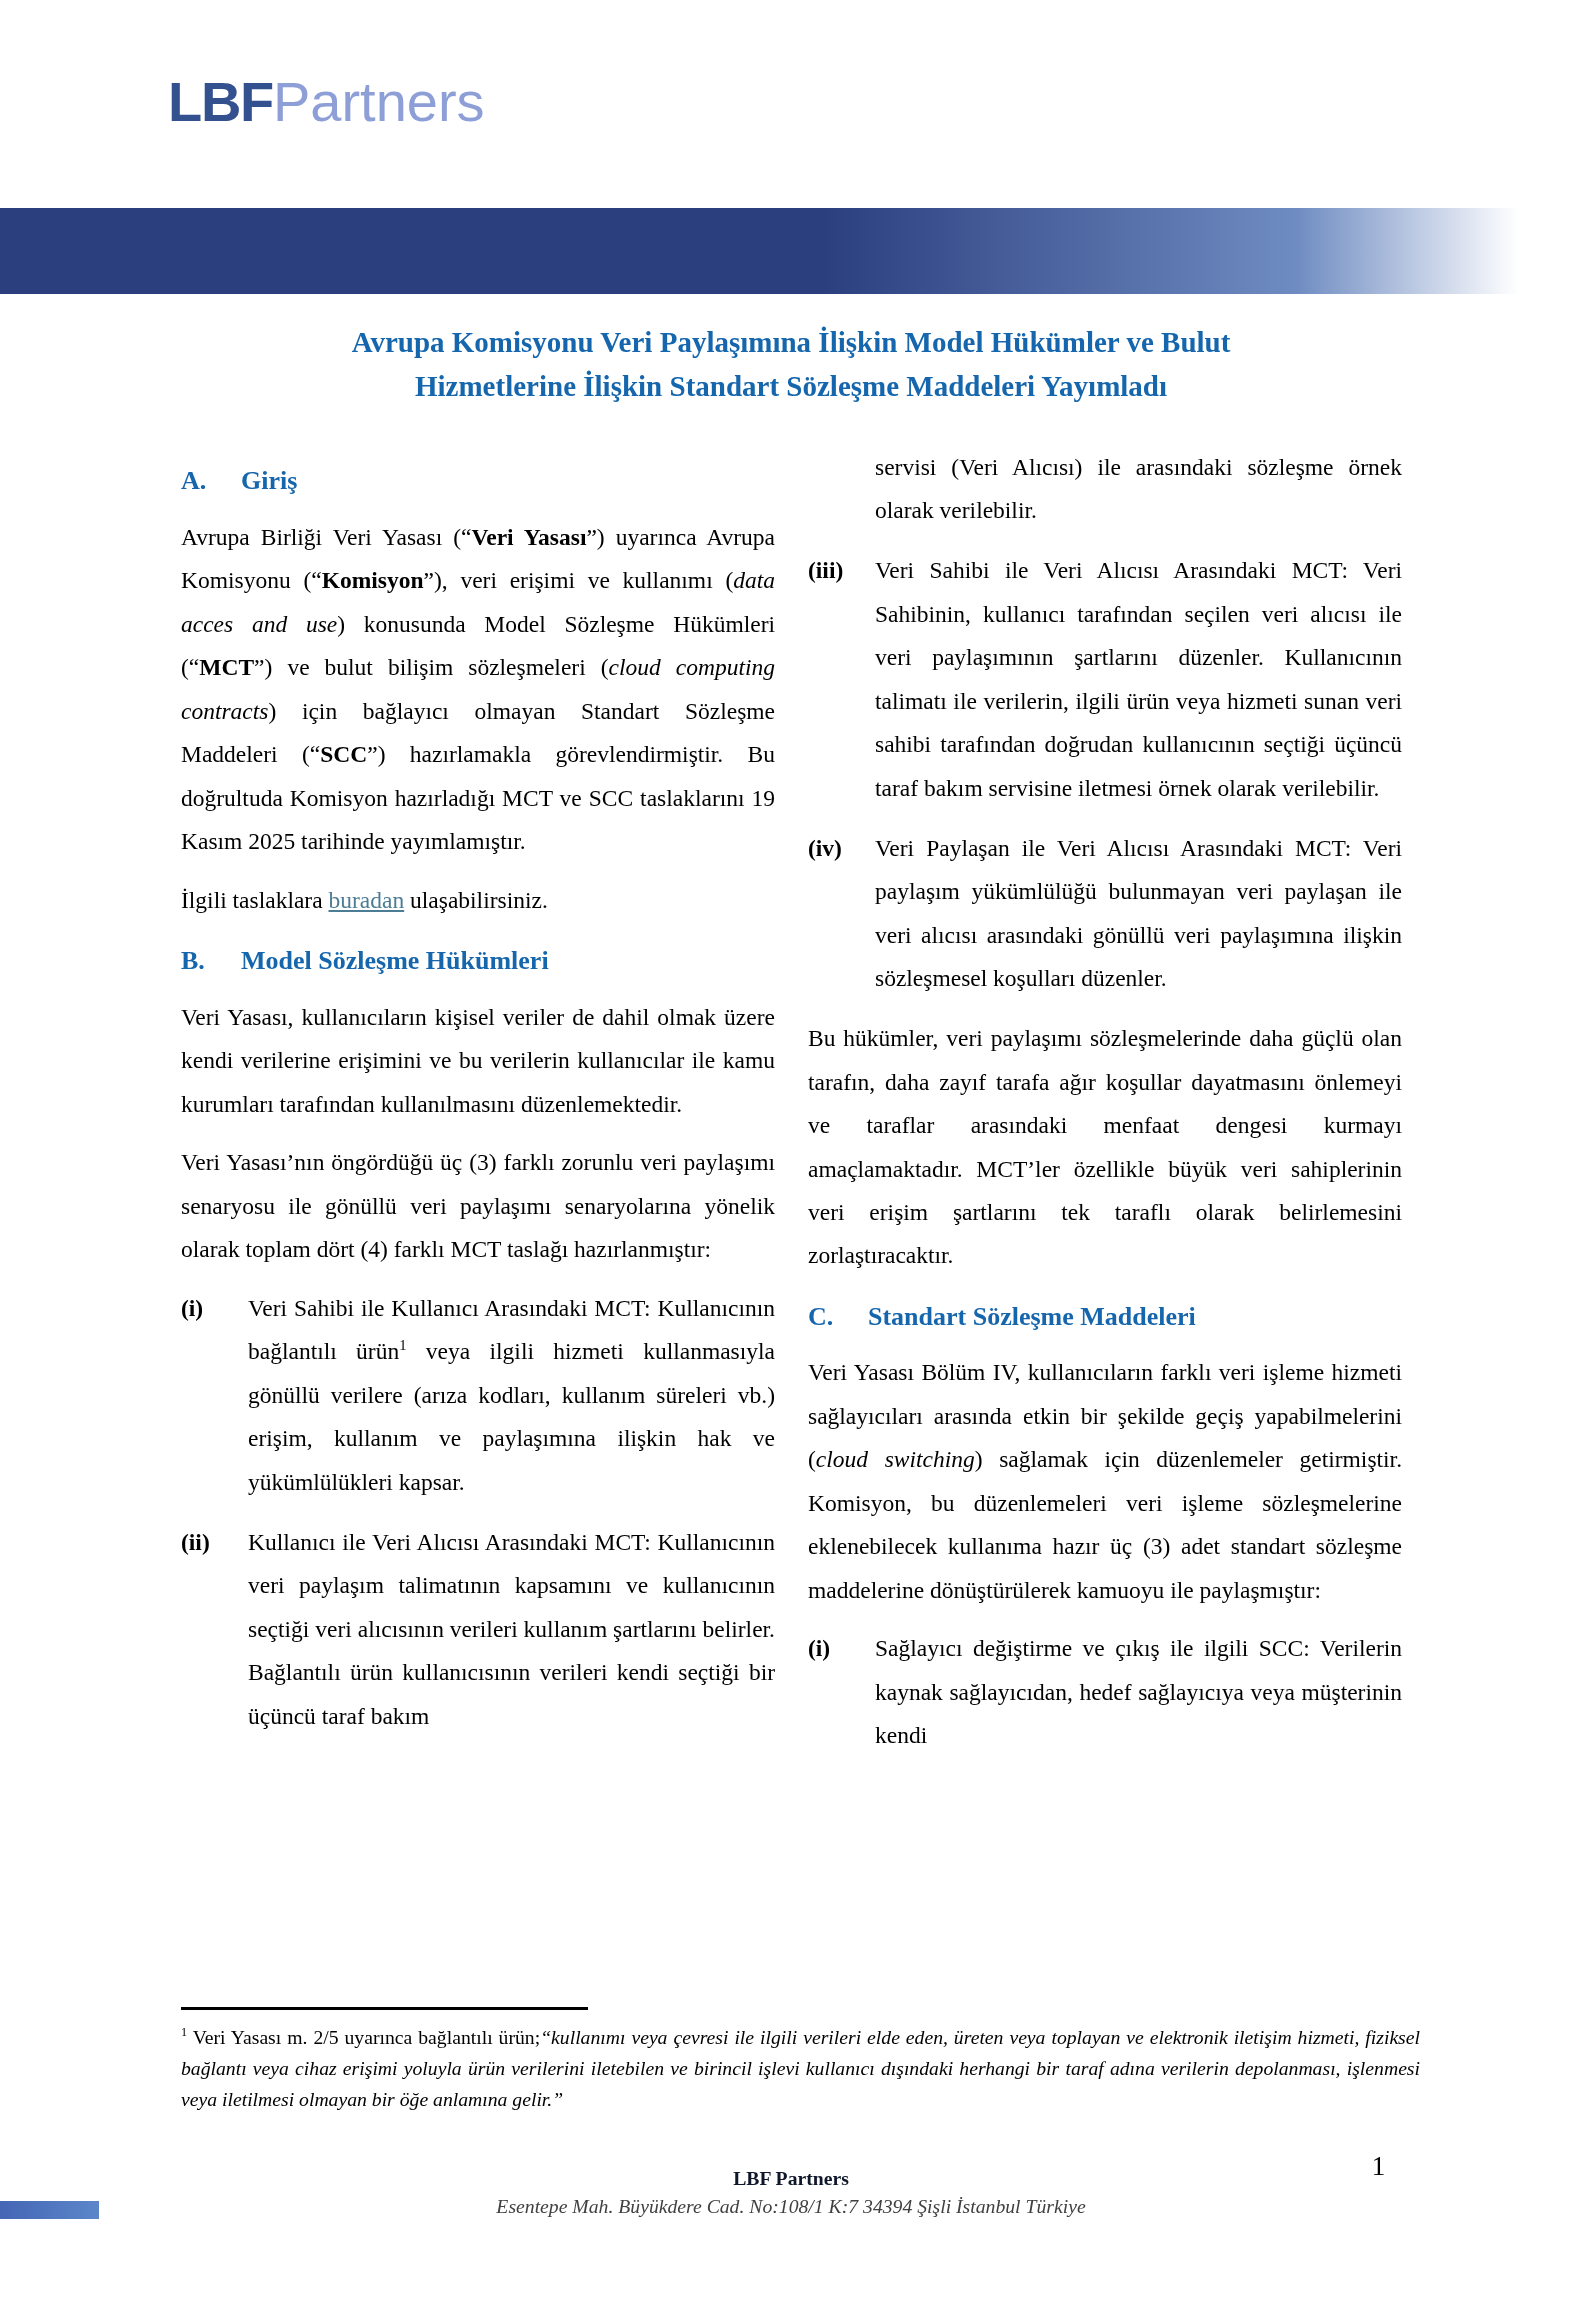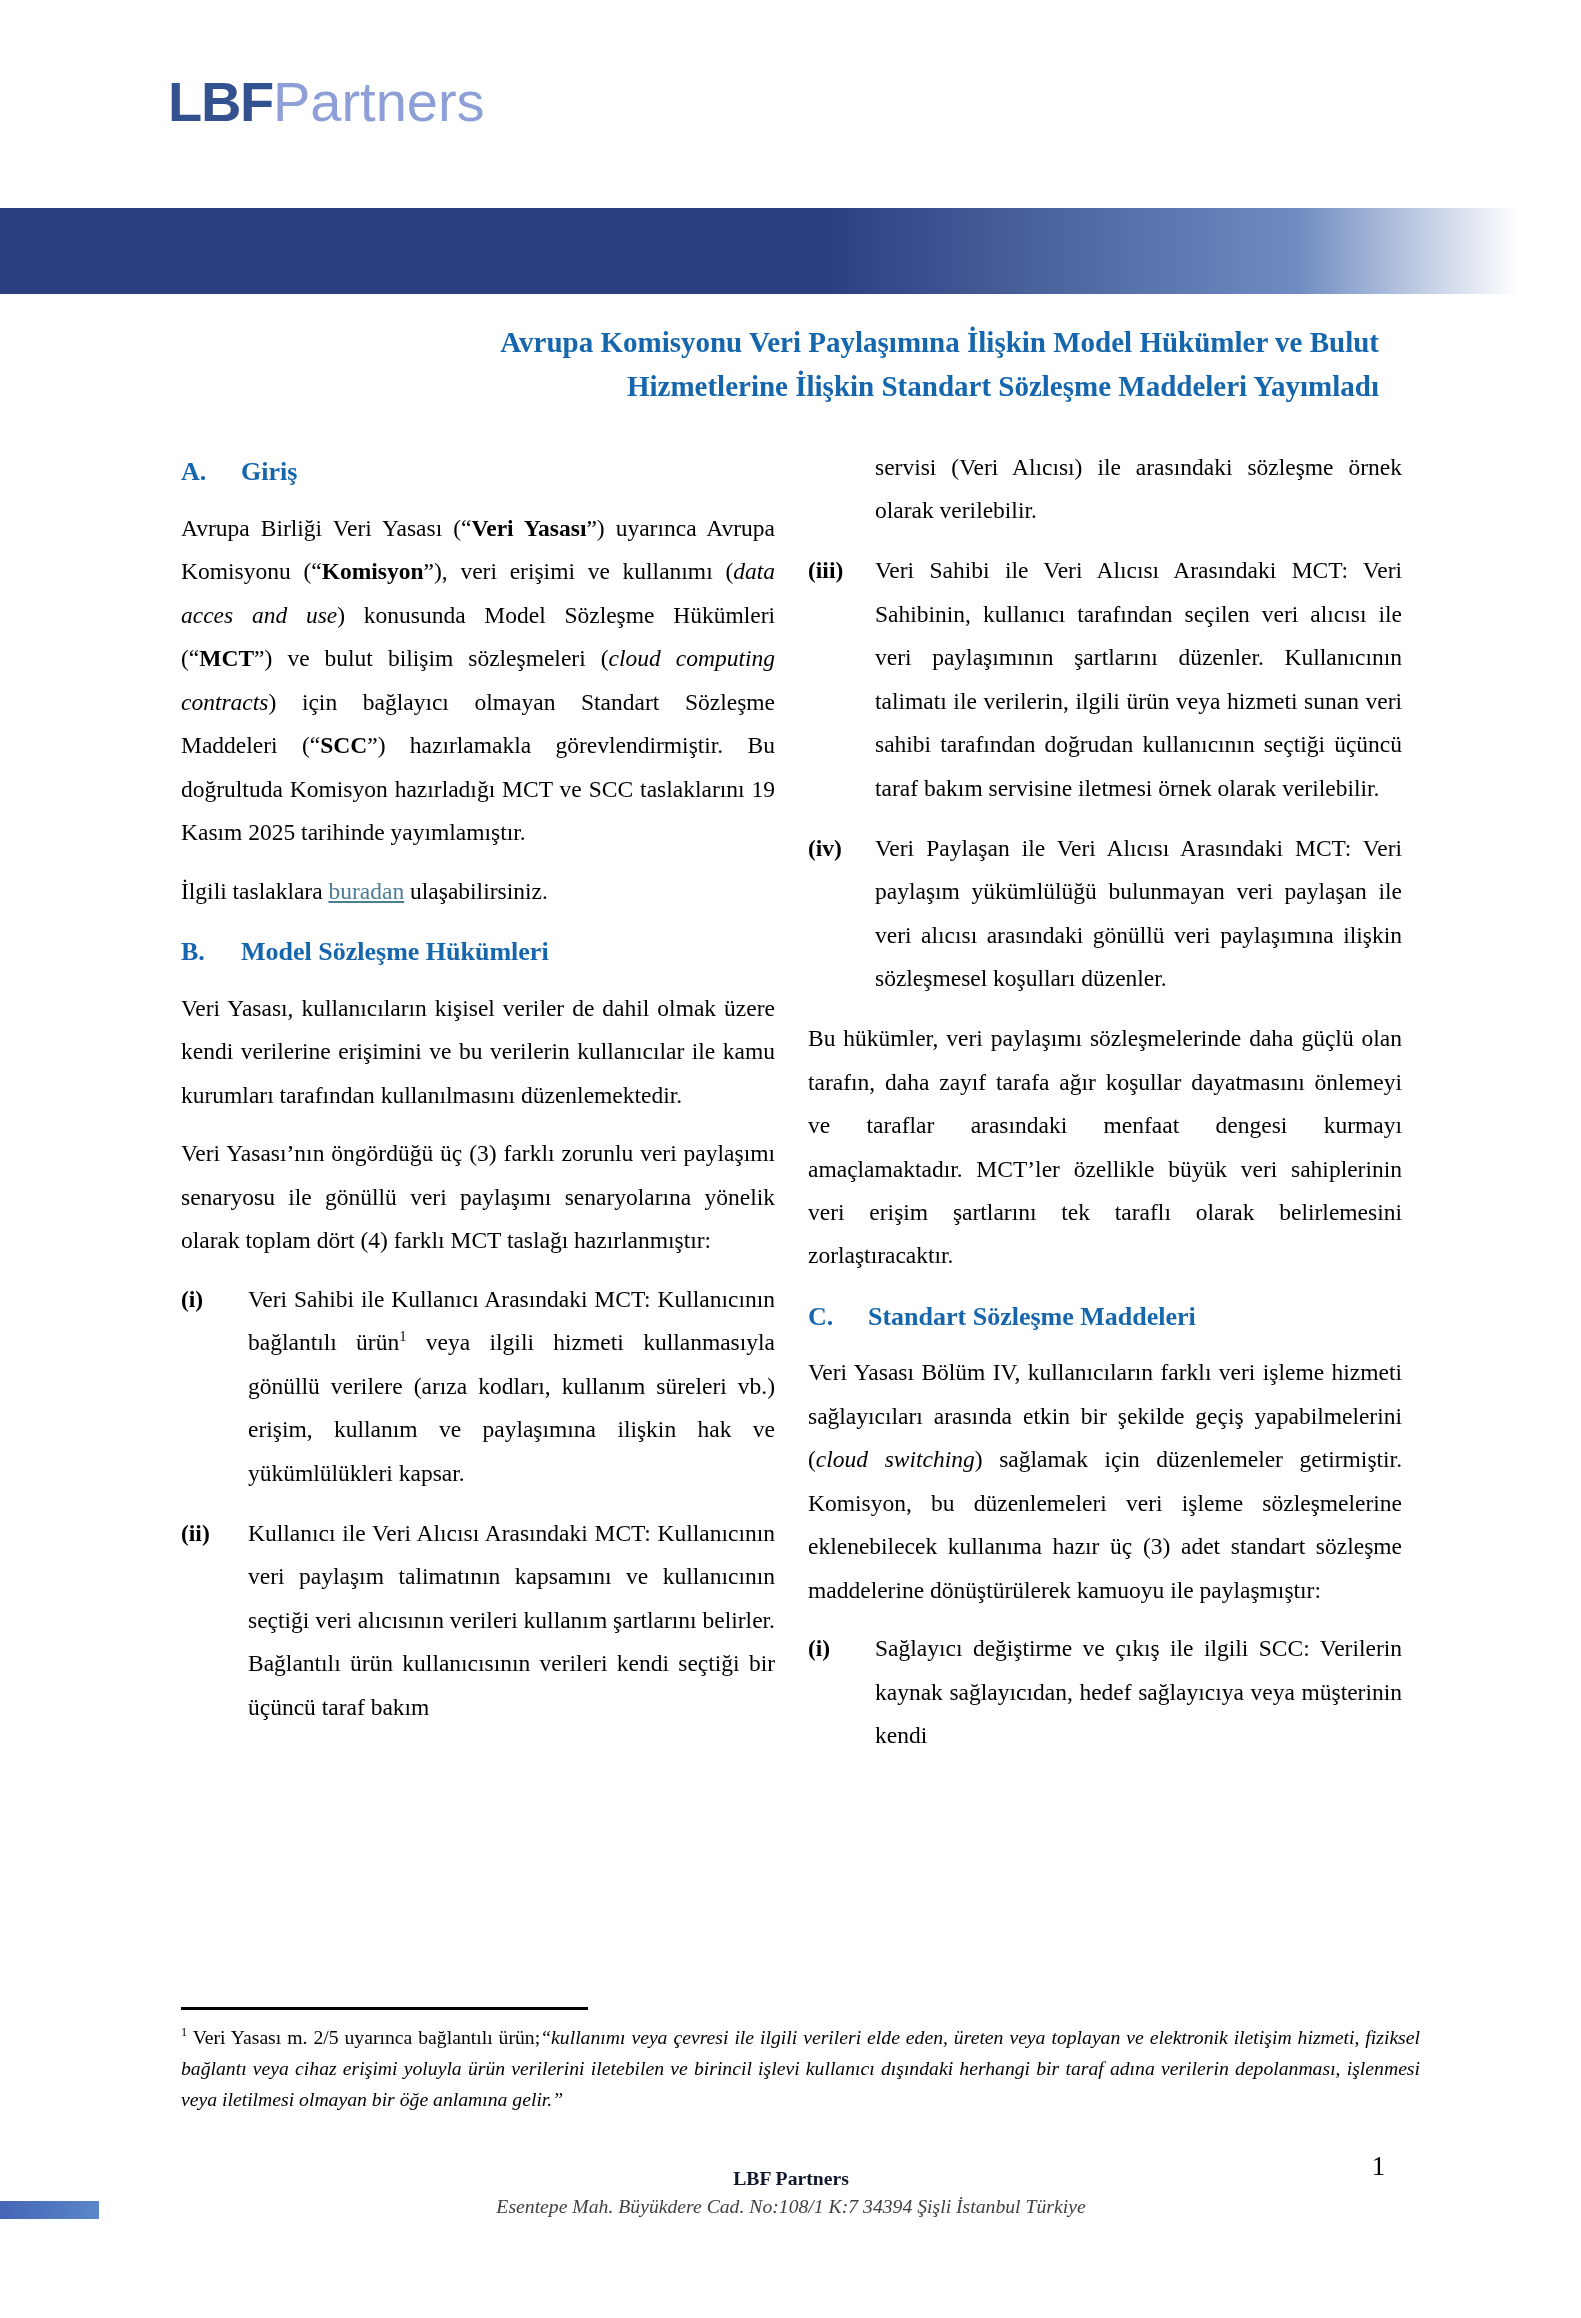--- a/index.html
+++ b/index.html
@@ -24,7 +24,7 @@
   
   .title{
     position:absolute; left:203px; top:321px; width:1176px;
-    text-align:right; color:#1566ad; font-weight:bold;
+    text-align:center; color:#1566ad; font-weight:bold;
     font-size:29px; line-height:1.5;
   }
   

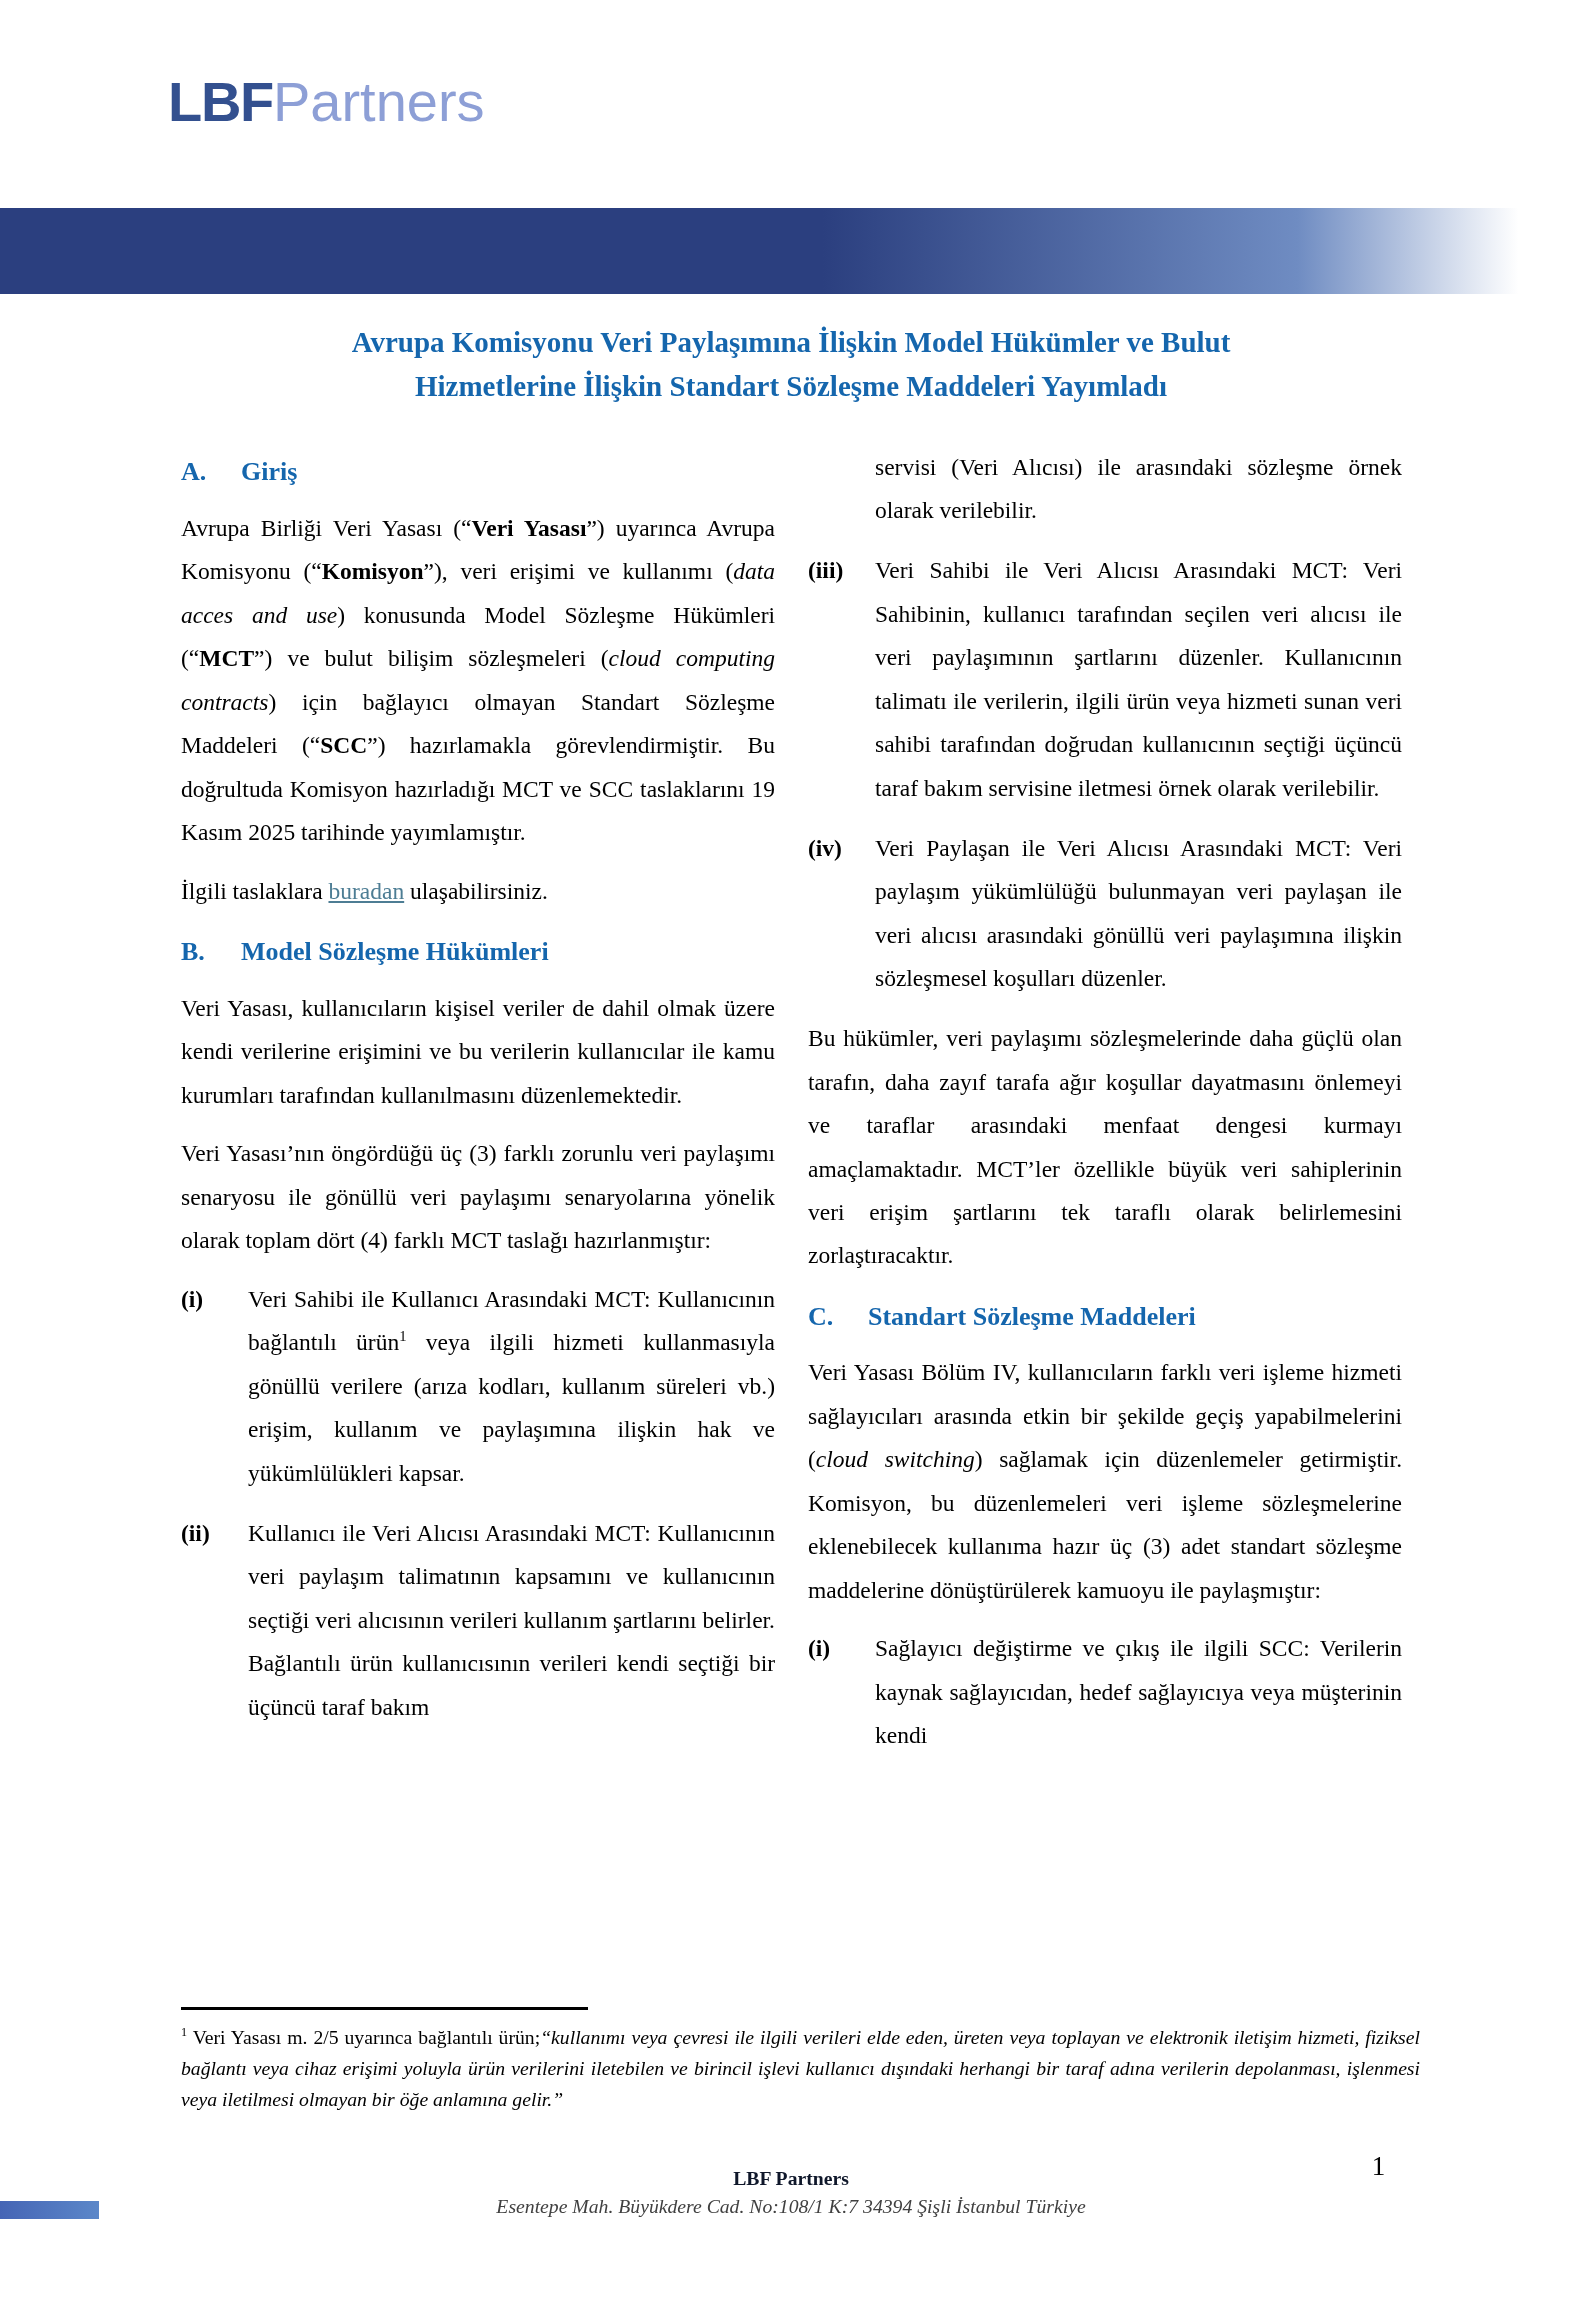--- a/index.html
+++ b/index.html
@@ -36,7 +36,7 @@
     margin:21.6px 0 18px 0; font-size:26px; line-height:1.3;
     color:#1566ad; font-weight:bold;
   }
-  .col h2:first-child{margin-top:9px;}
+  .col h2:first-child{margin-top:18px;}
   .h-label{display:inline-block; min-width:60px;}
   .li{display:flex; margin:0 0 16.5px 0;}
   .li .marker{flex:0 0 67px; font-weight:bold;}

